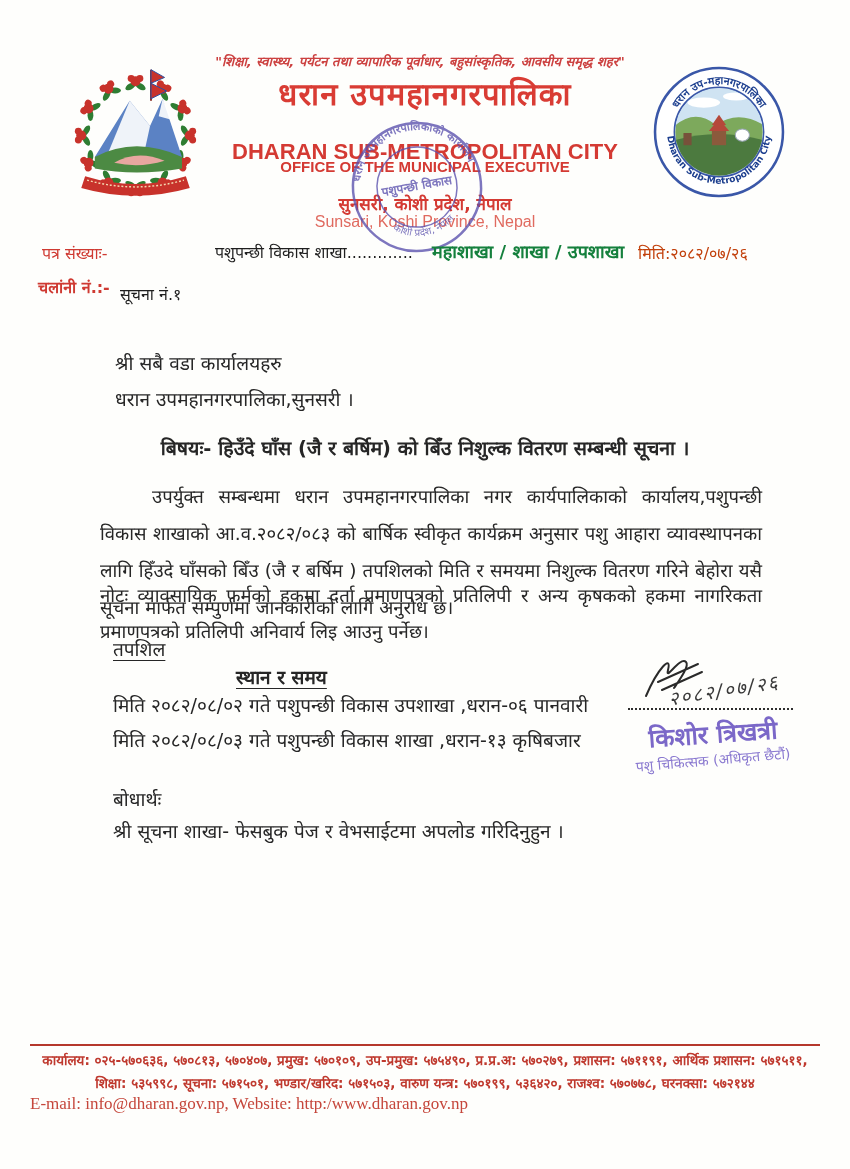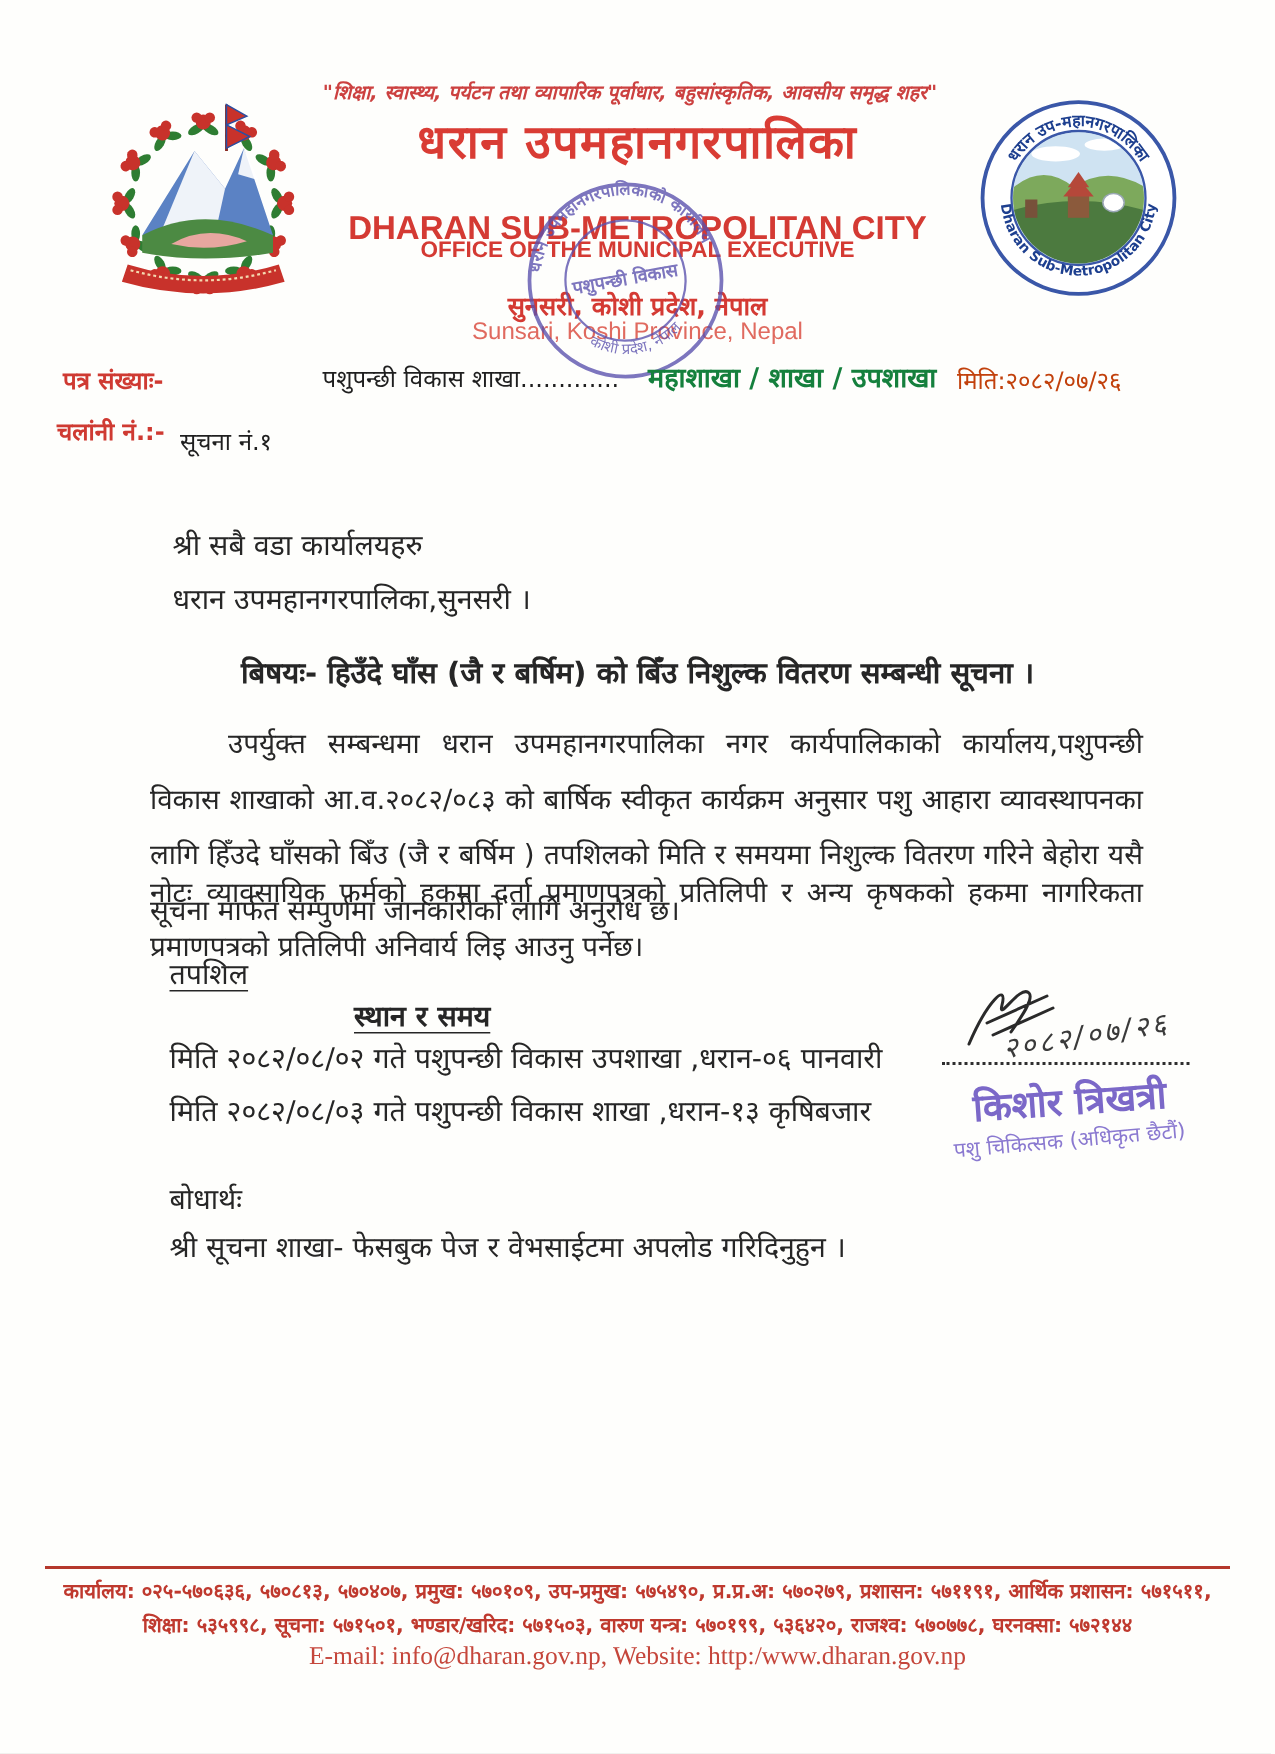--- a/index.html
+++ b/index.html
@@ -23,7 +23,7 @@
   .right-logo{top:66px;left:653px;}
   .center-stamp{top:112px;left:342px;opacity:.78;transform:rotate(-10deg);}
   
-  .lbl-letter-no{top:242px;left:42px;font-size:16px;font-weight:bold;color:#cf3a32;}
+  .lbl-letter-no{top:242px;left:42px;font-size:16px;font-weight:normal;color:#cf3a32;}
   .dept-line{top:241px;left:215px;font-size:16px;color:#1f1f1f;}
   .section-label{top:239px;left:432px;font-size:18px;font-weight:bold;color:#15803d;}
   .date-line{top:242px;left:638px;font-size:16px;color:#c2410c;}

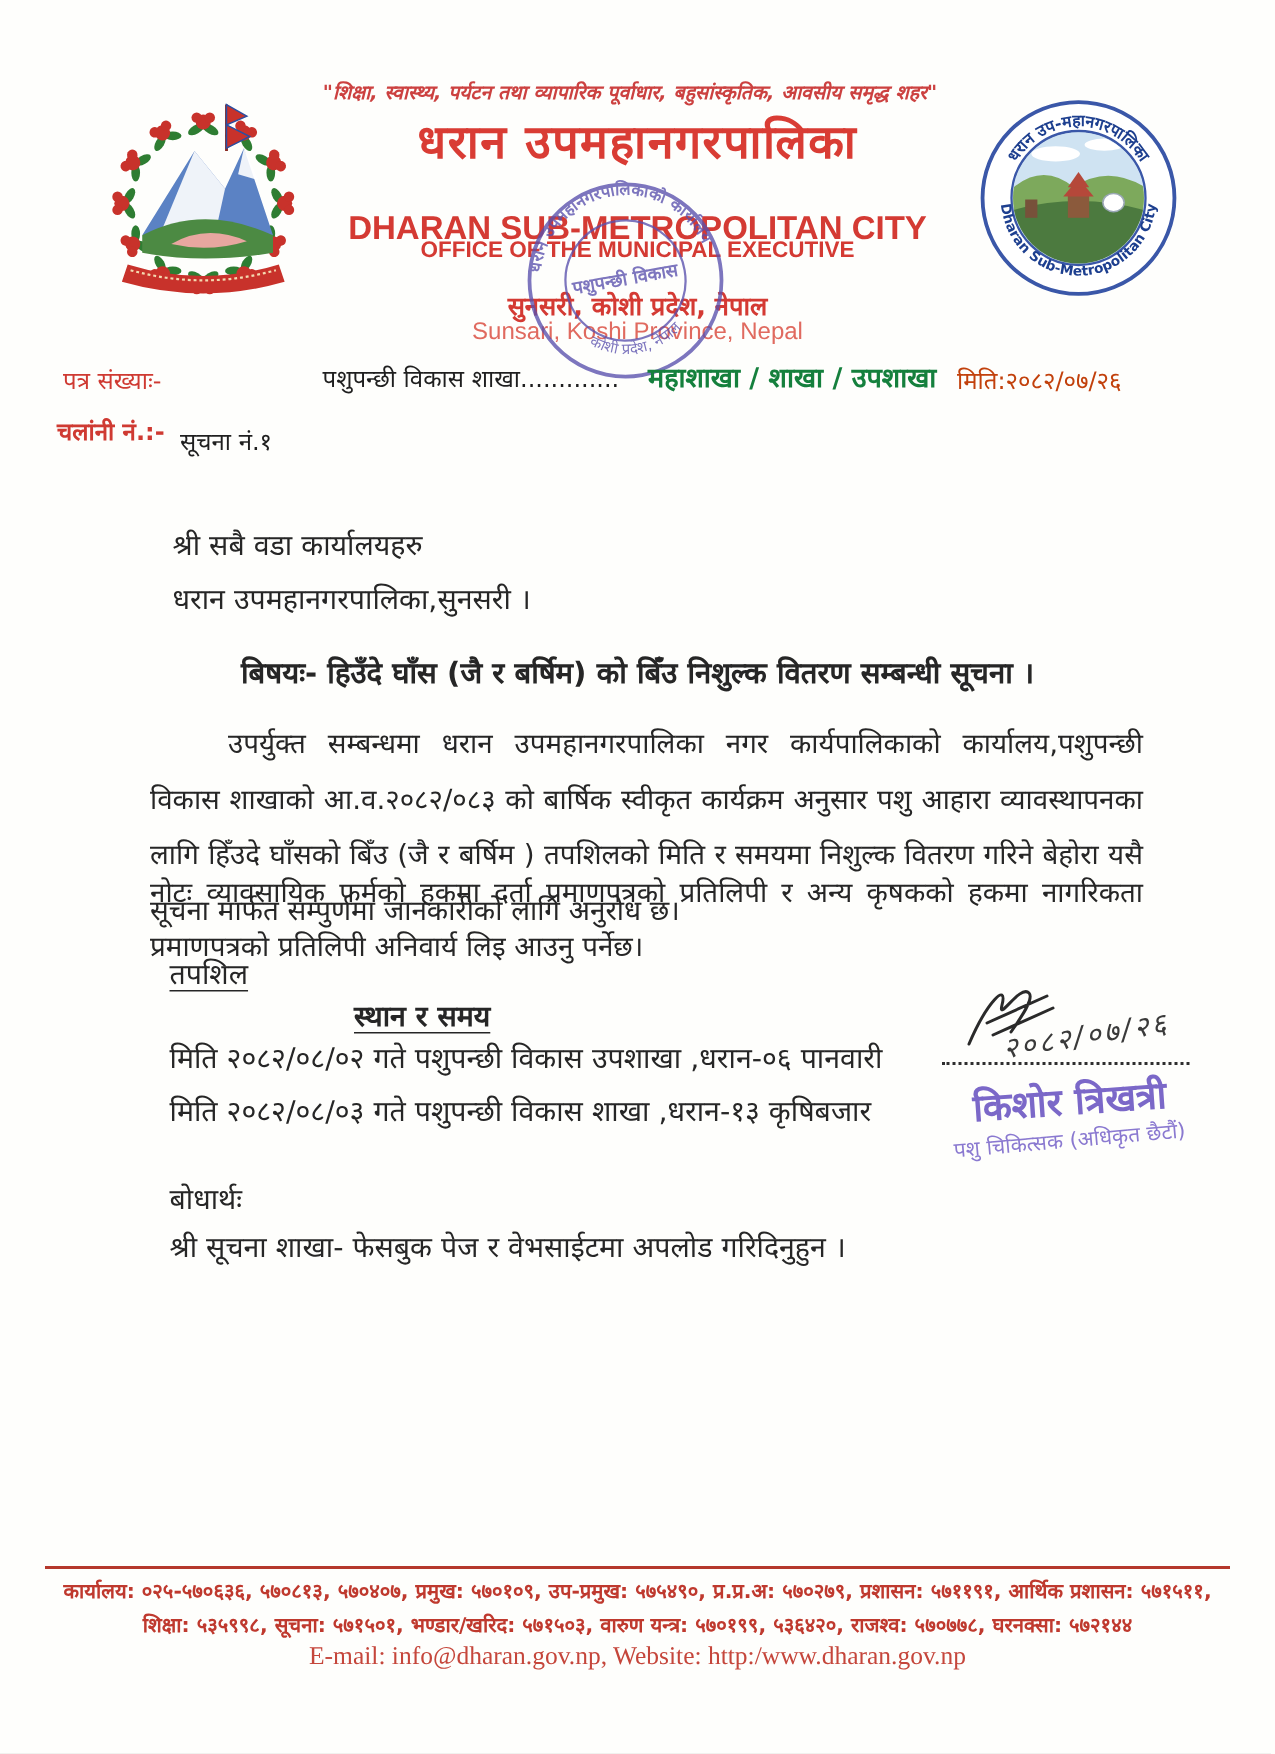--- a/index.html
+++ b/index.html
@@ -52,7 +52,7 @@
   .footer-rule{top:1044px;left:30px;width:790px;border-top:2.5px solid #b5382c;}
   .footer-1{top:1051px;left:30px;width:790px;font-size:13.5px;font-weight:bold;color:#bf392e;text-align:center;}
   .footer-2{top:1074px;left:30px;width:790px;font-size:13.5px;font-weight:bold;color:#bf392e;text-align:center;}
-  .footer-3{top:1094px;left:30px;width:790px;font-size:17px;color:#c5463b;text-align:center;font-family:"Liberation Serif","DejaVu Serif",serif;}
+  .footer-3{top:1094px;left:30px;width:790px;font-size:17px;color:#c5463b;text-align:left;font-family:"Liberation Serif","DejaVu Serif",serif;}
 </style>
 </head>
 <body>

